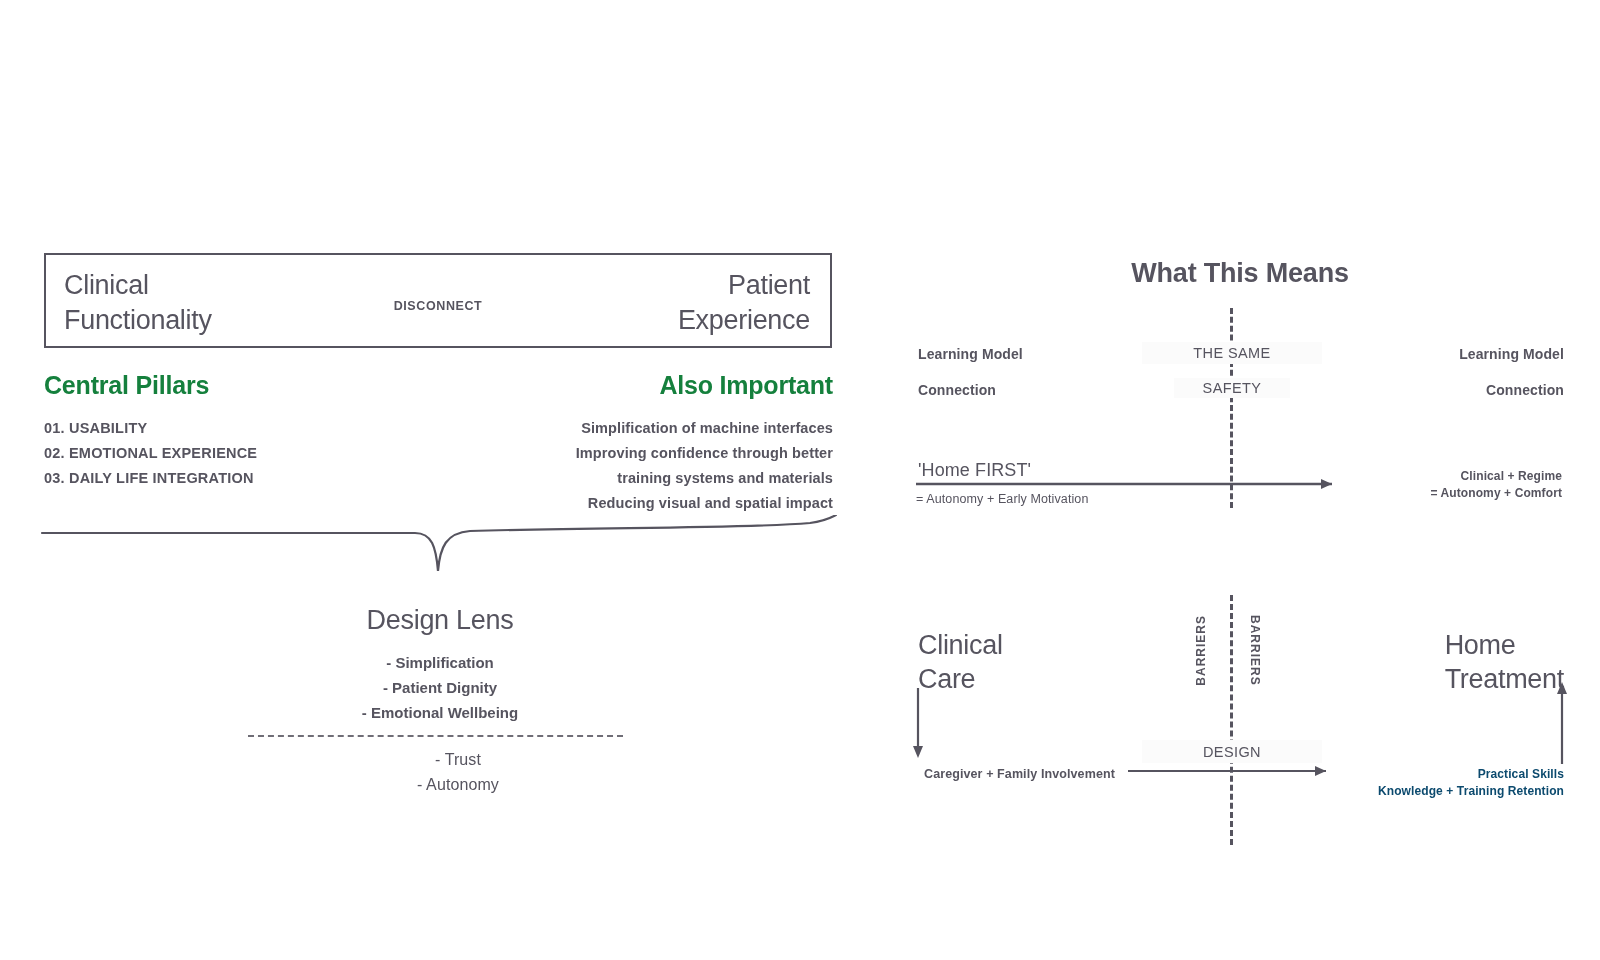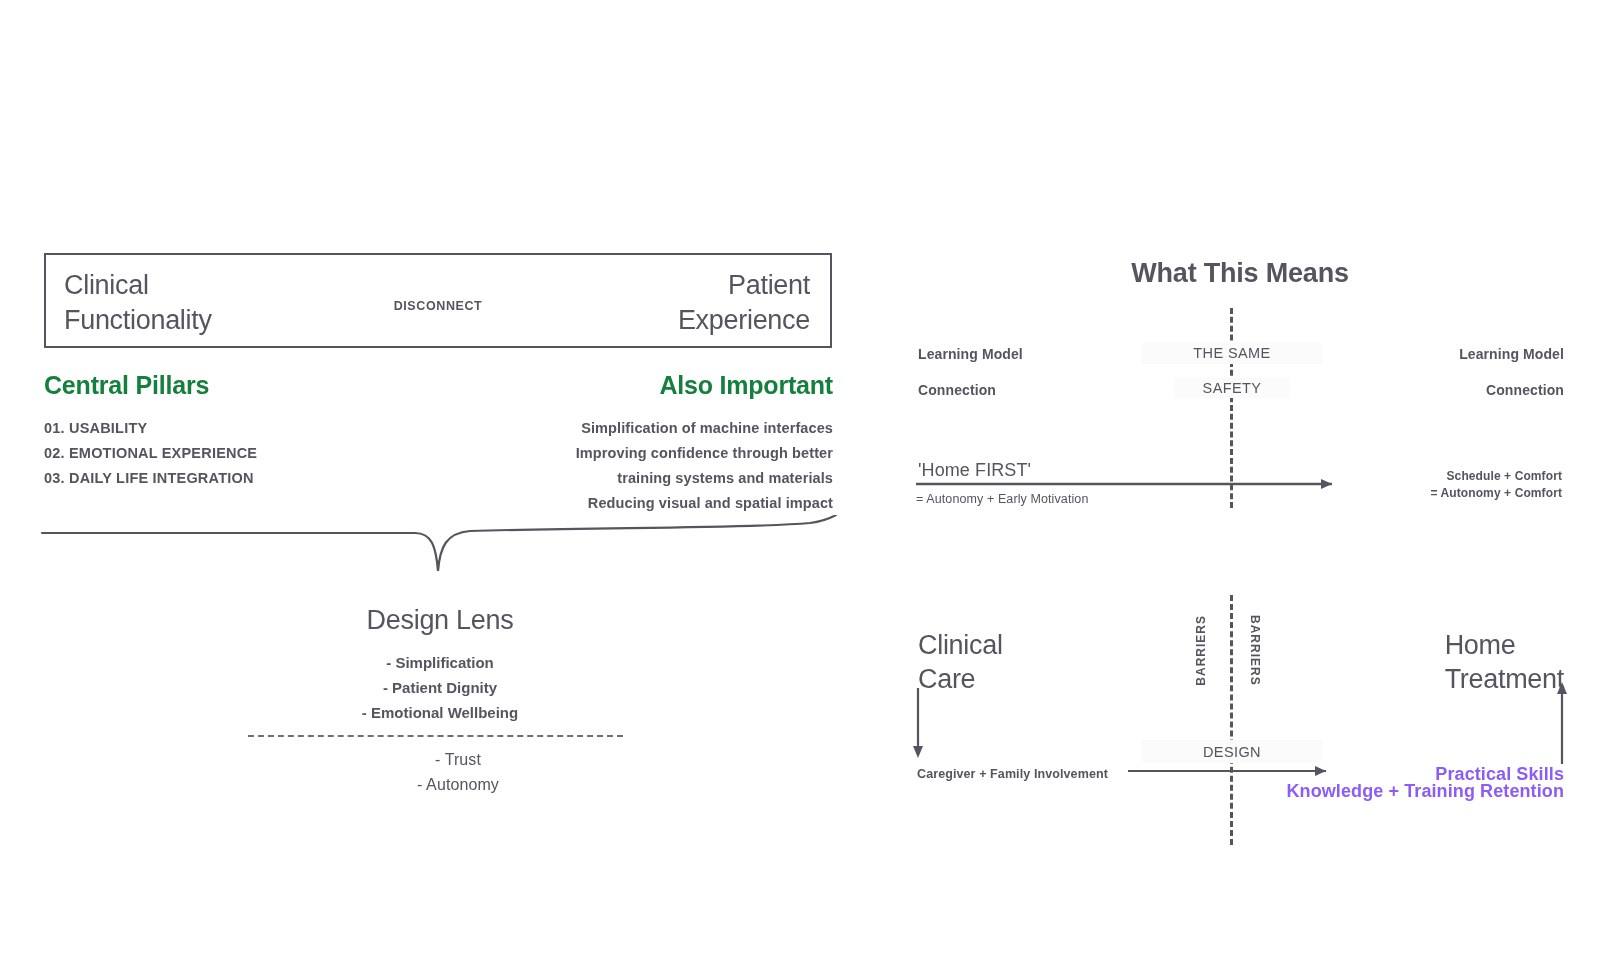--- a/index.html
+++ b/index.html
@@ -428,7 +428,7 @@
     <div class="autonomy-early">= Autonomy + Early Motivation</div>
 
     <div class="mid-right-label">
-      <div>Schedule + Comfort</div>
+      <div>Clinical + Regime</div>
       <div>= Autonomy + Comfort</div>
     </div>
 

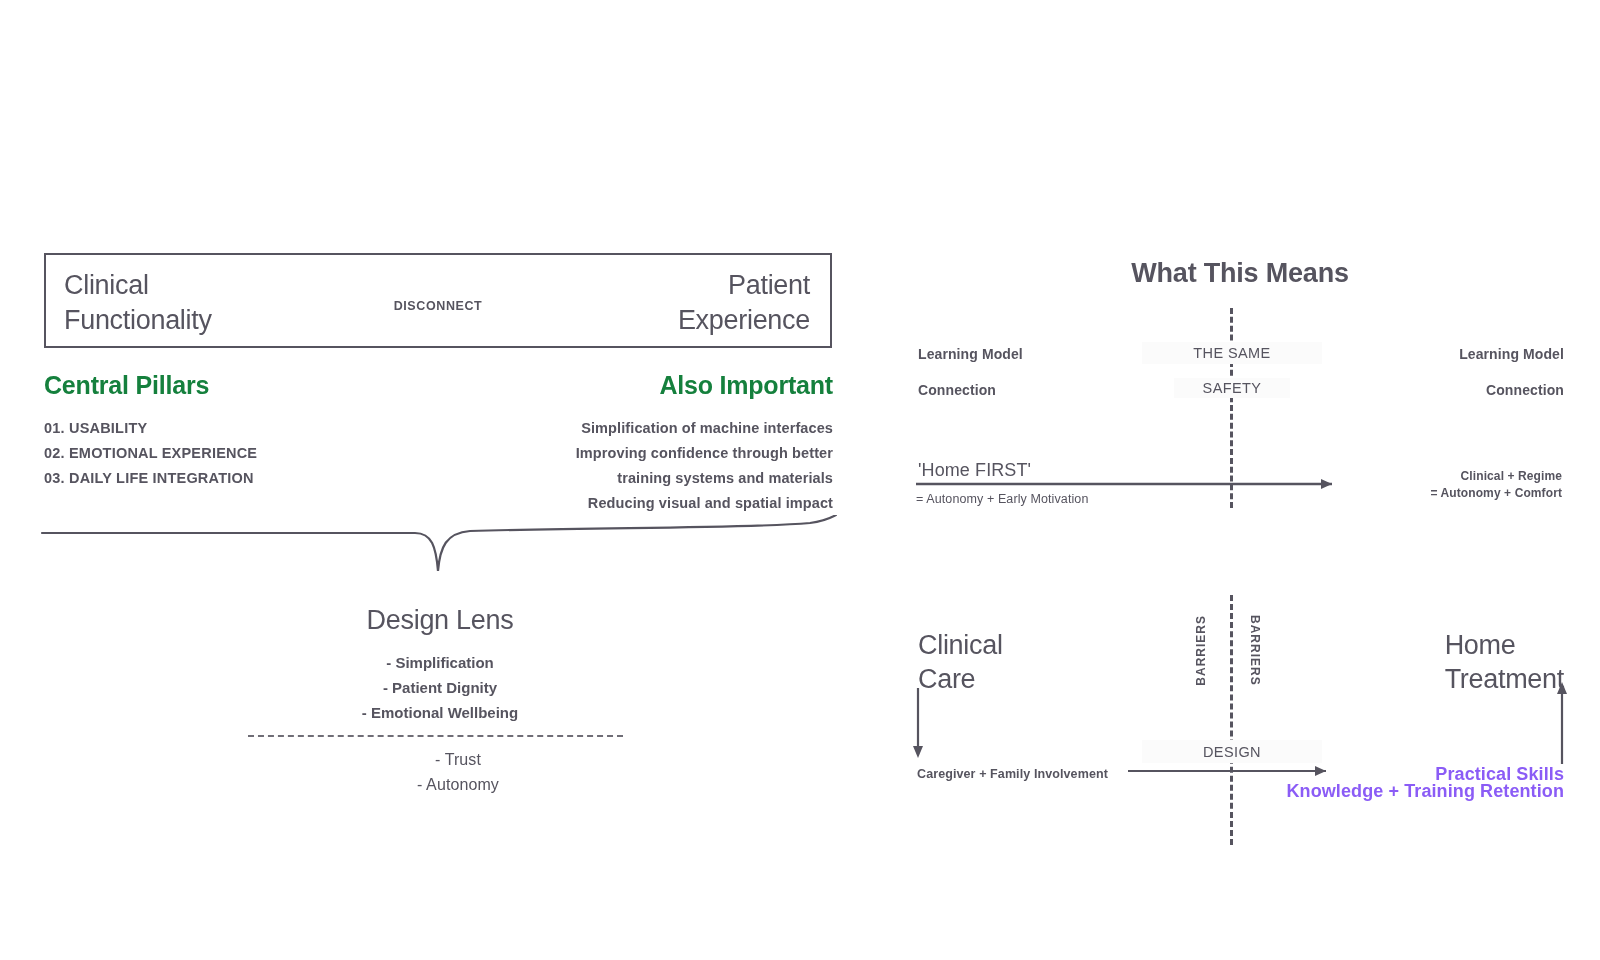--- a/index.html
+++ b/index.html
@@ -328,7 +328,7 @@
 
   .caregiver-label {
     position: absolute;
-    left: 37px;
+    left: 44px;
     top: 747px;
     font-size: 12.5px;
     font-weight: 700;

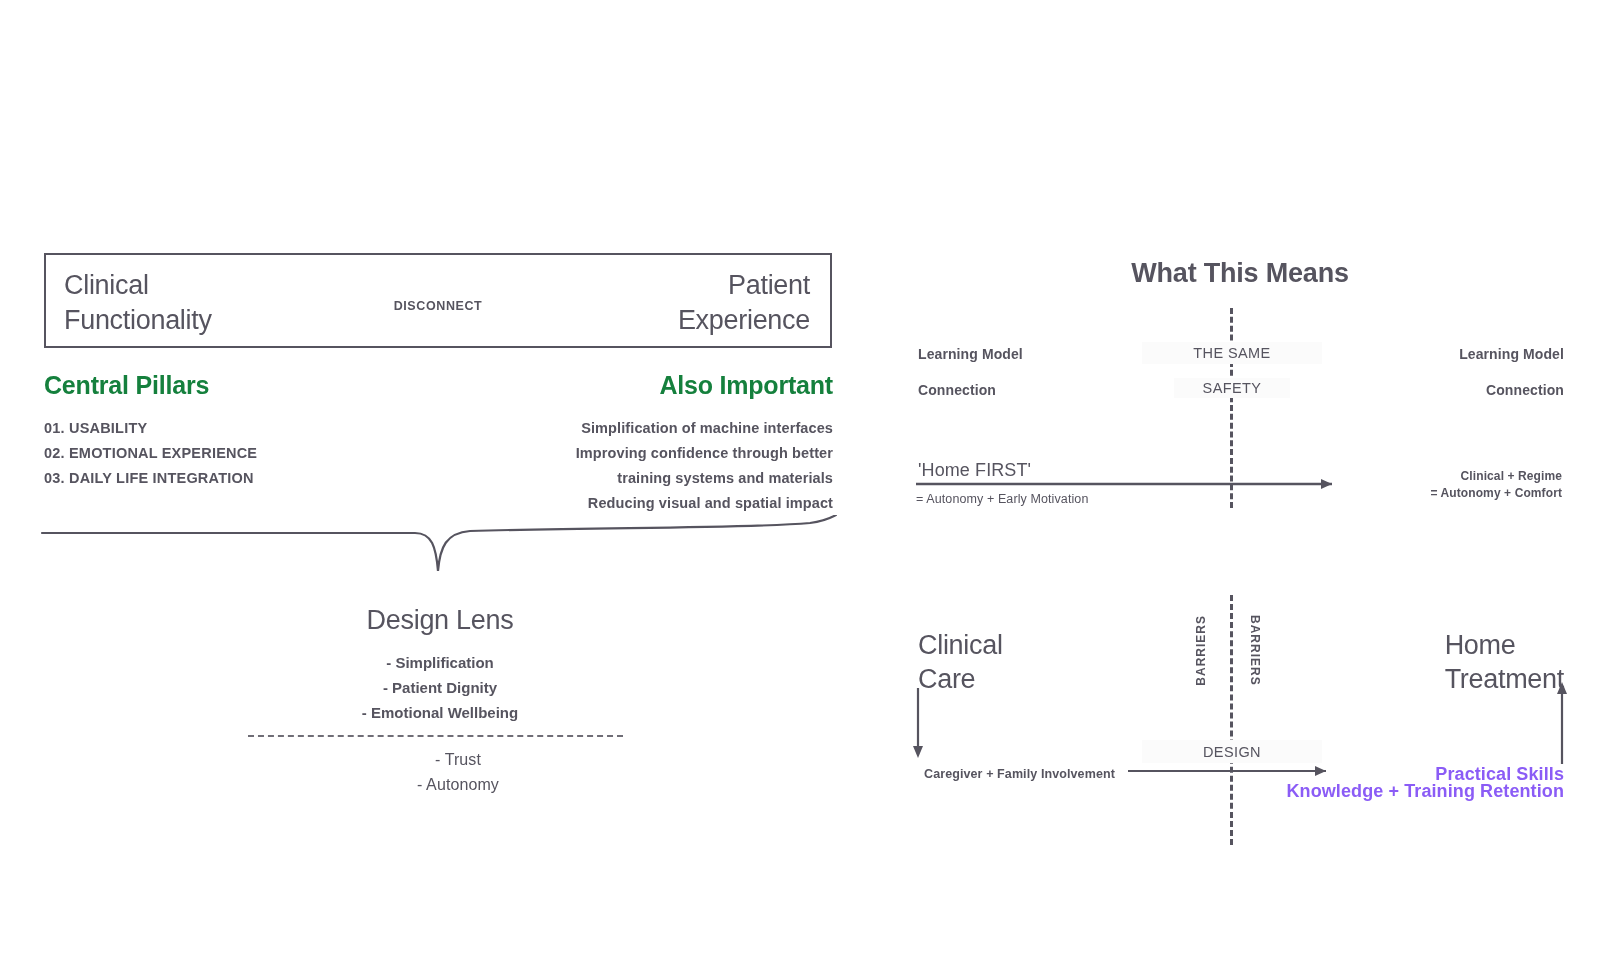--- a/index.html
+++ b/index.html
@@ -341,10 +341,10 @@
     right: 36px;
     top: 746px;
     text-align: right;
-    font-size: 18px;
+    font-size: 12px;
     font-weight: 700;
     line-height: 17px;
-    color: #8b5cf6;
+    color: #0c4a6e;
     letter-spacing: 0.1px;
   }
 </style>

